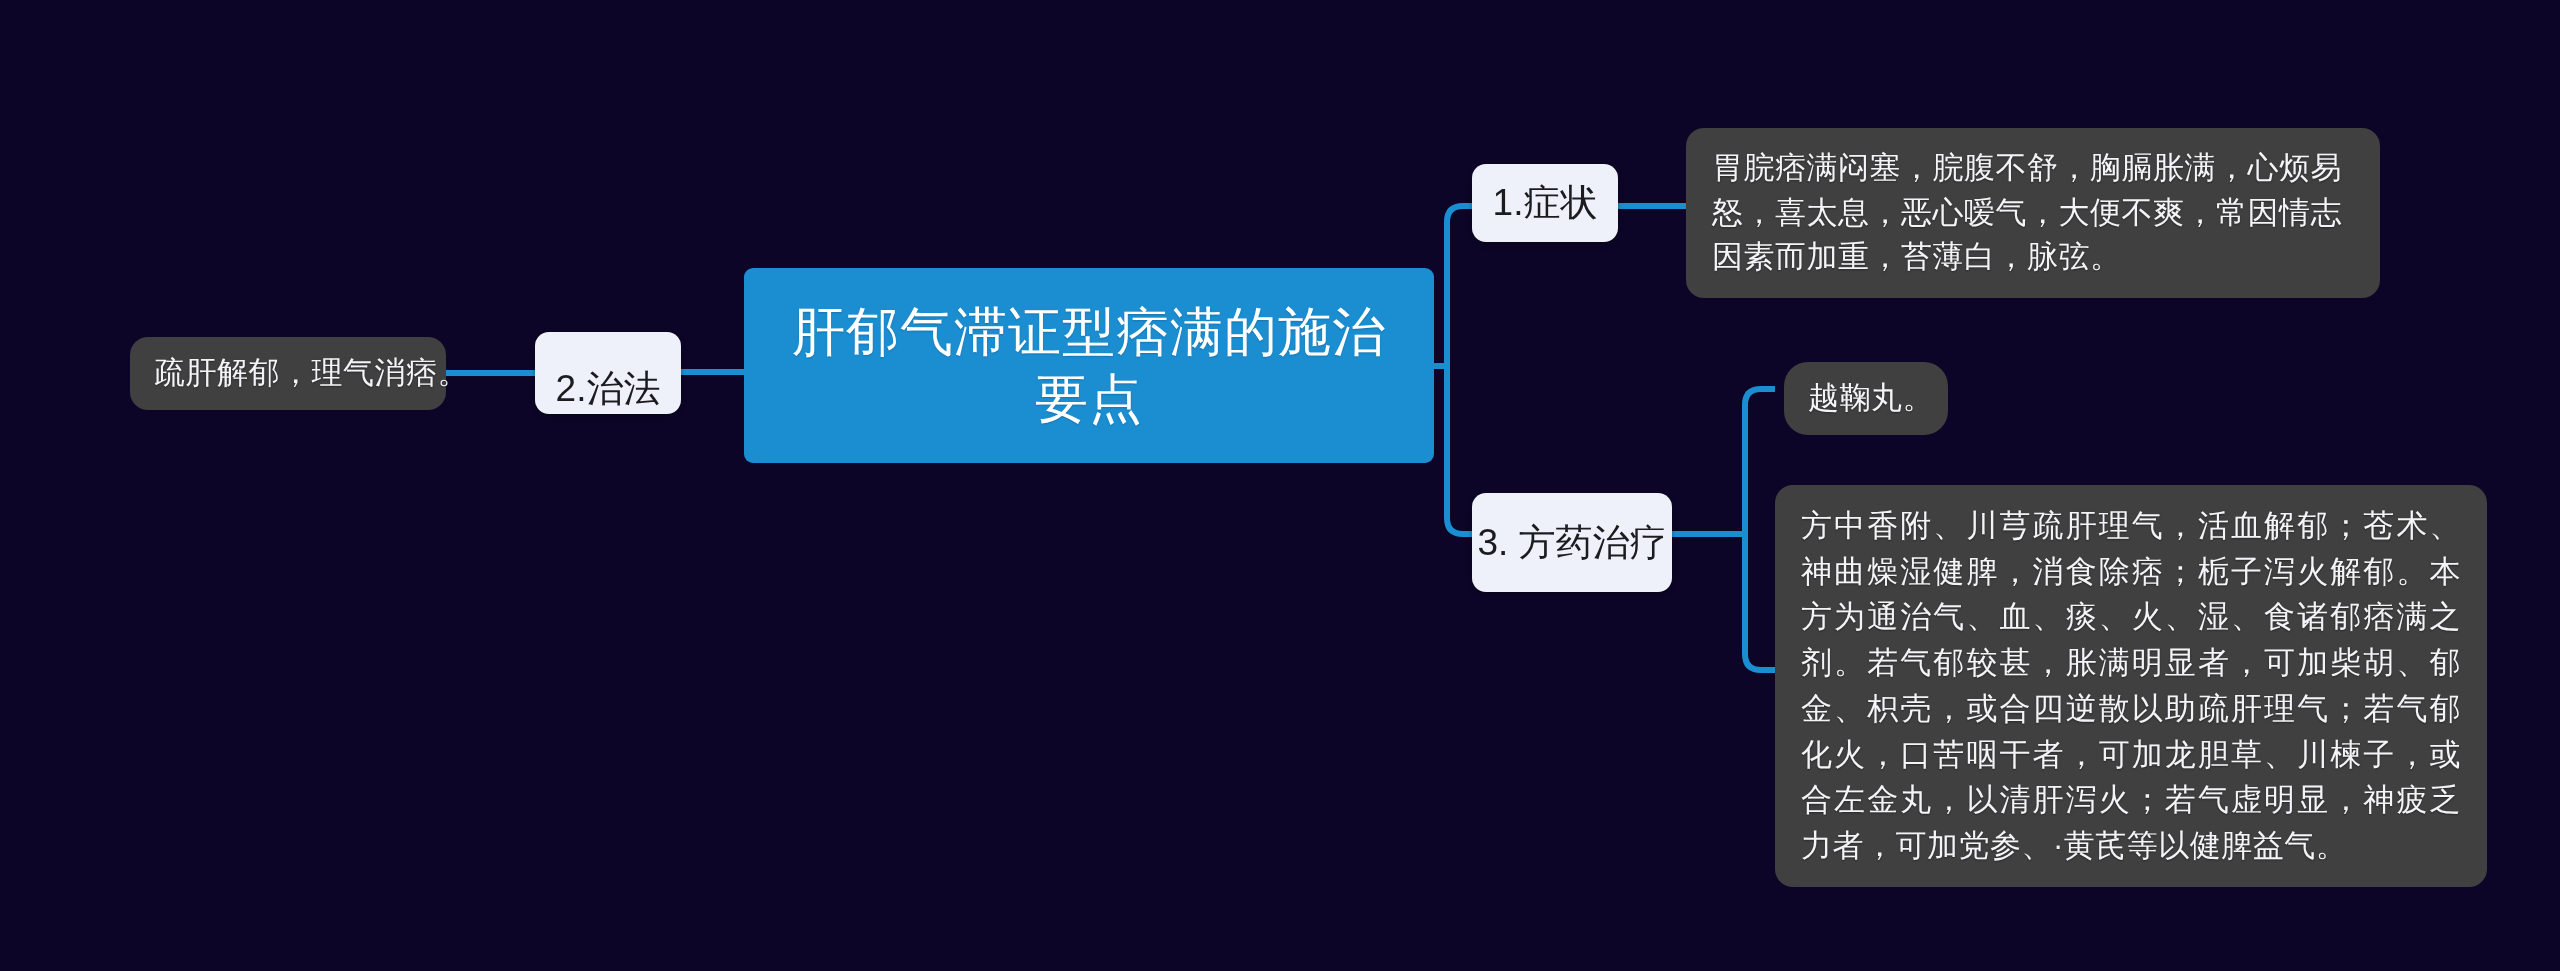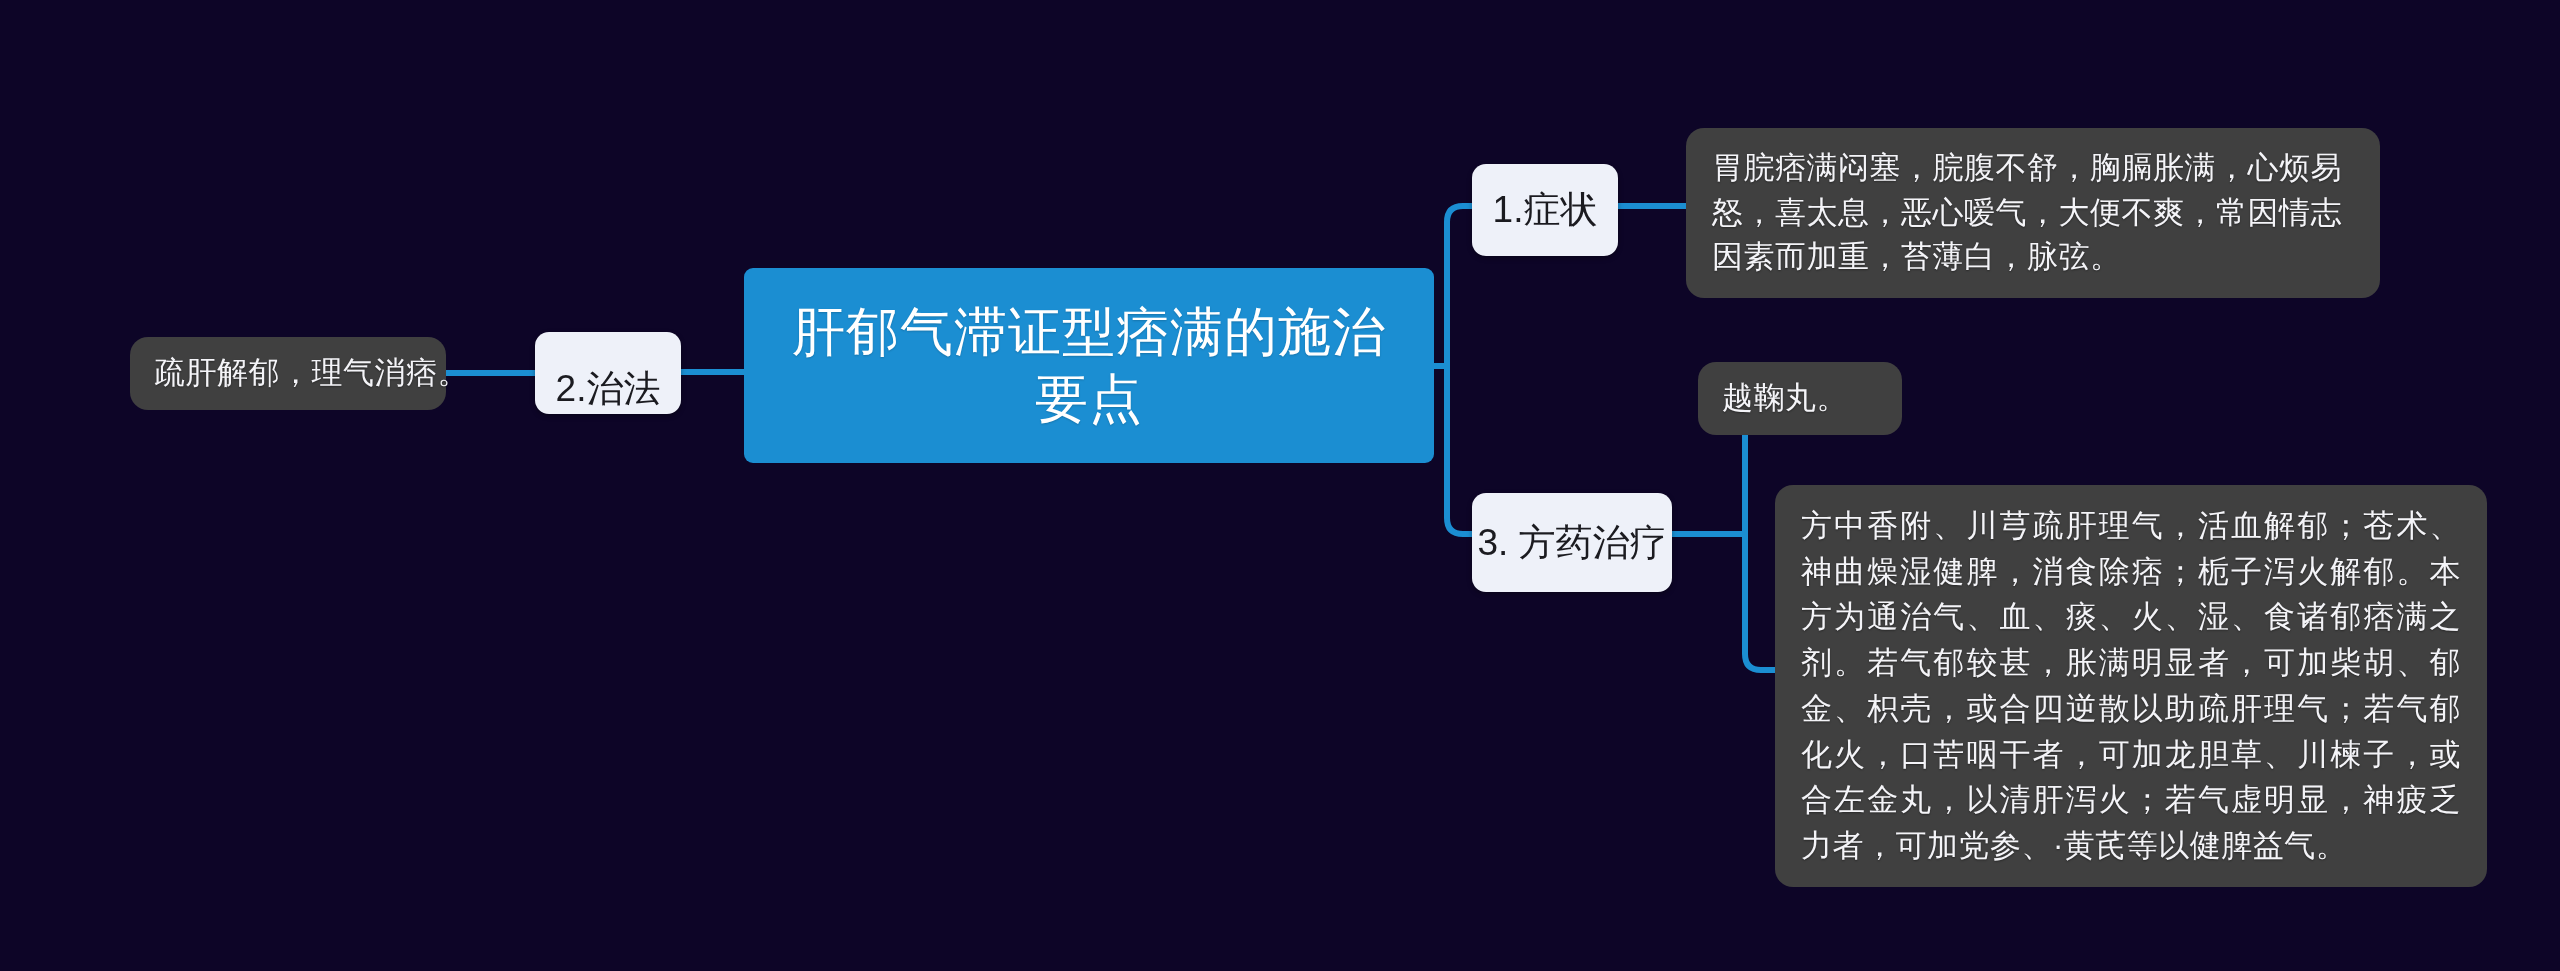--- a/index.html
+++ b/index.html
@@ -61,7 +61,7 @@
     box-shadow: 0 2px 5px rgba(0,0,0,0.35);
     padding: 0 22px;
   }
-  #branch-1 { left: 1472px; top: 164px; width: 146px; height: 92px; }
+  #branch-1 { left: 1472px; top: 164px; width: 146px; height: 78px; }
   #branch-2 { left: 535px;  top: 332px; width: 146px; height: 82px; align-items: flex-end; }
   #branch-3 { left: 1472px; top: 493px; width: 200px; height: 99px; }
 

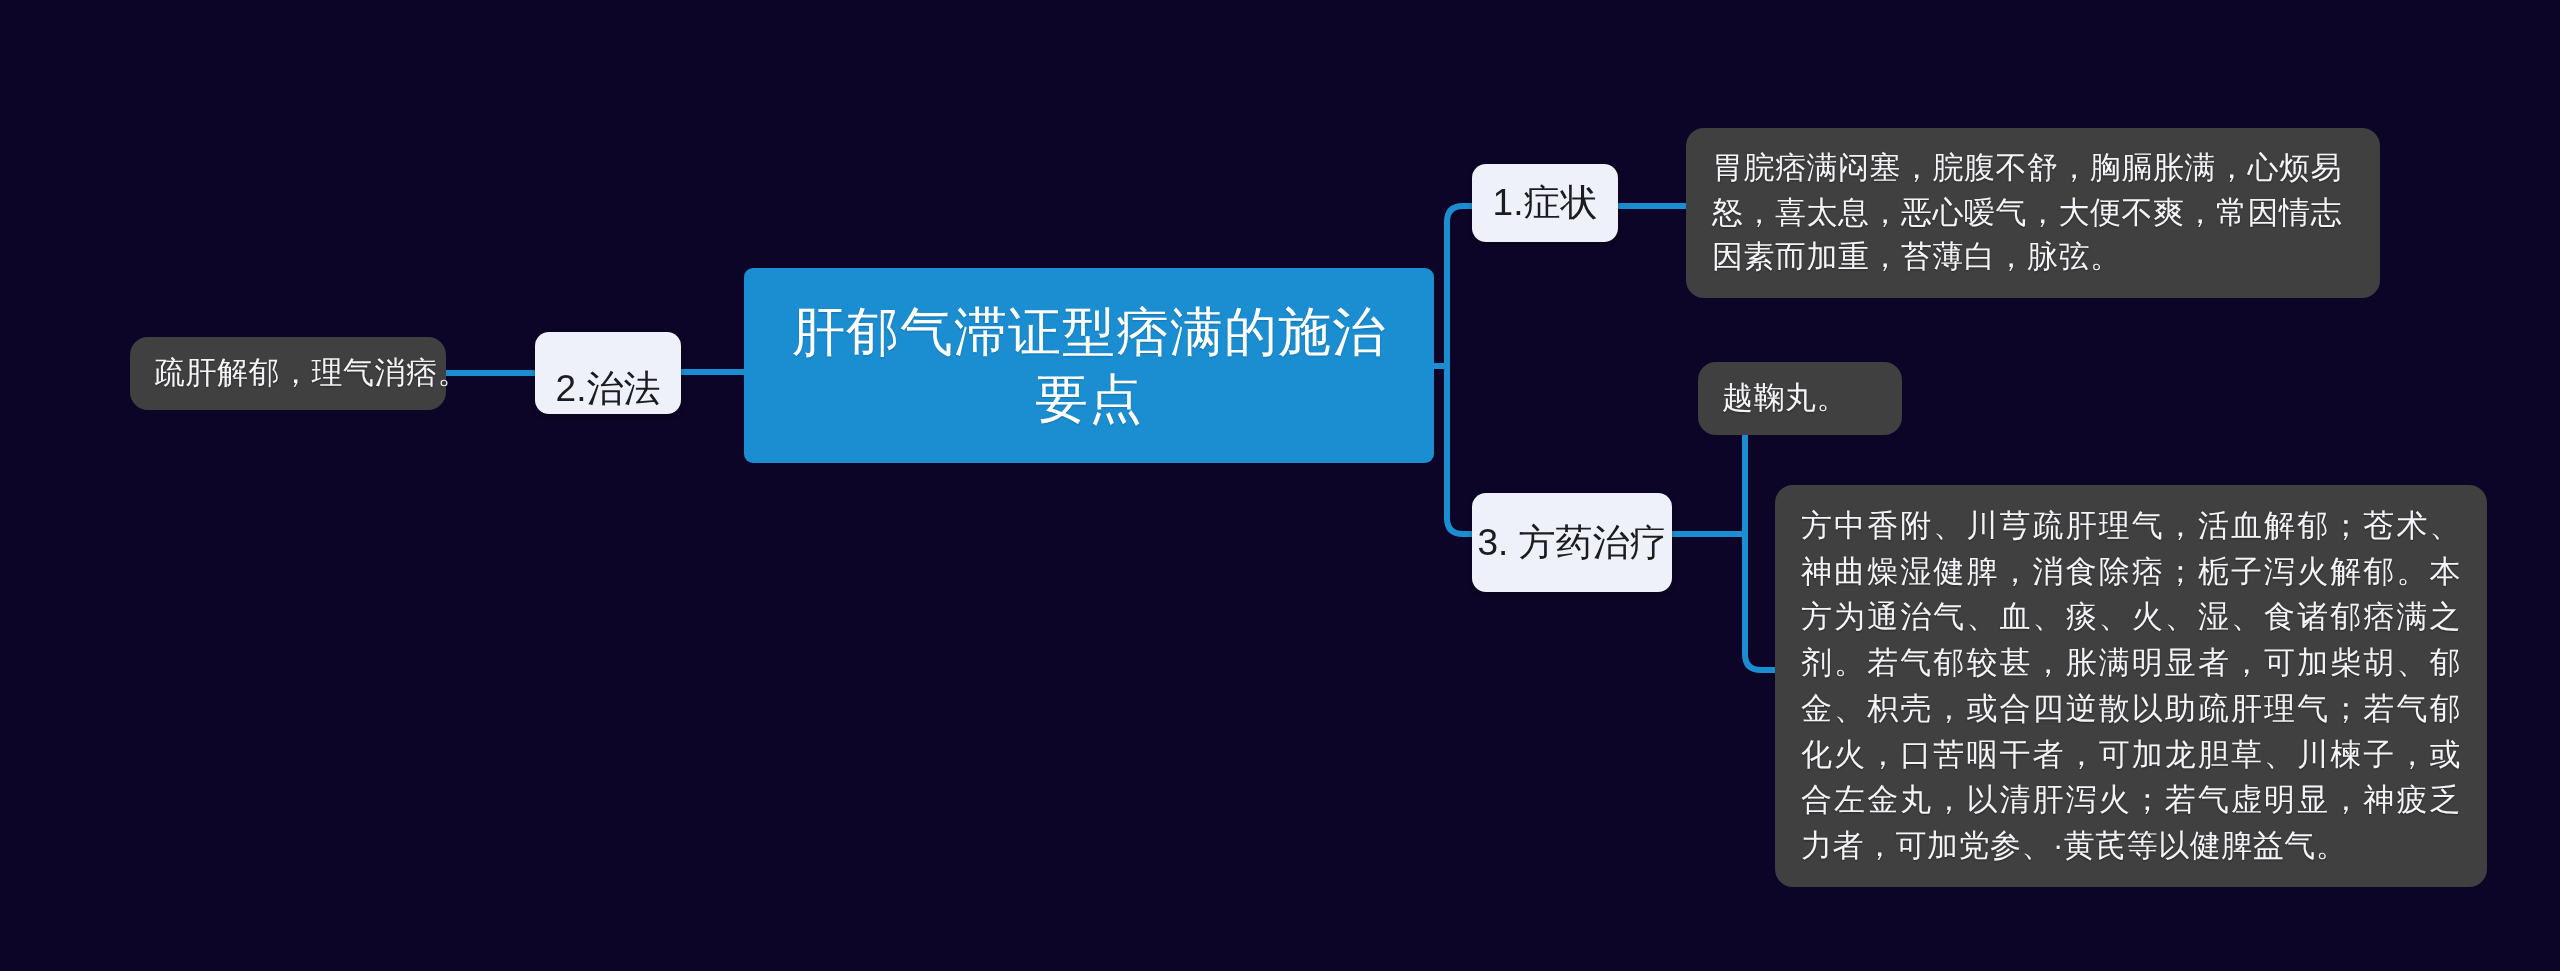--- a/index.html
+++ b/index.html
@@ -84,7 +84,7 @@
   #leaf-symptom .txt { text-align: left; }
   #leaf-method   { left: 130px;  top: 337px; width: 316px; padding: 14px 24px; }
   #leaf-method .txt { white-space: nowrap; font-size: 31px; }
-  #leaf-formula  { left: 1698px; top: 362px; width: 204px; padding: 14px 24px; }
+  #leaf-formula  { left: 1784px; top: 362px; width: 164px; padding: 14px 24px; border-radius: 24px; }
   #leaf-formula .txt { white-space: nowrap; }
   #leaf-detail   { left: 1775px; top: 485px; width: 712px; }
   #leaf-detail .txt { font-size: 31px; line-height: 1.475; }

